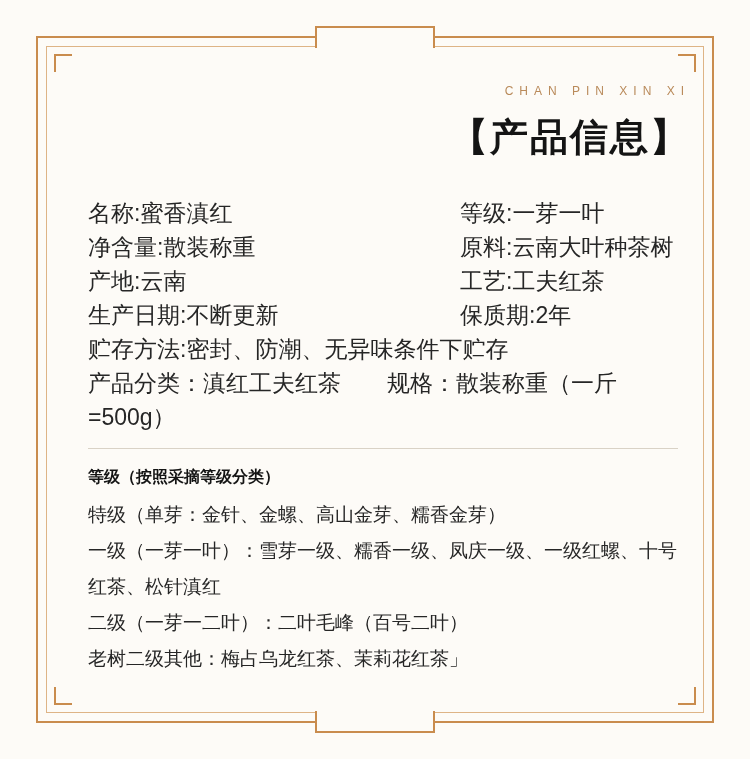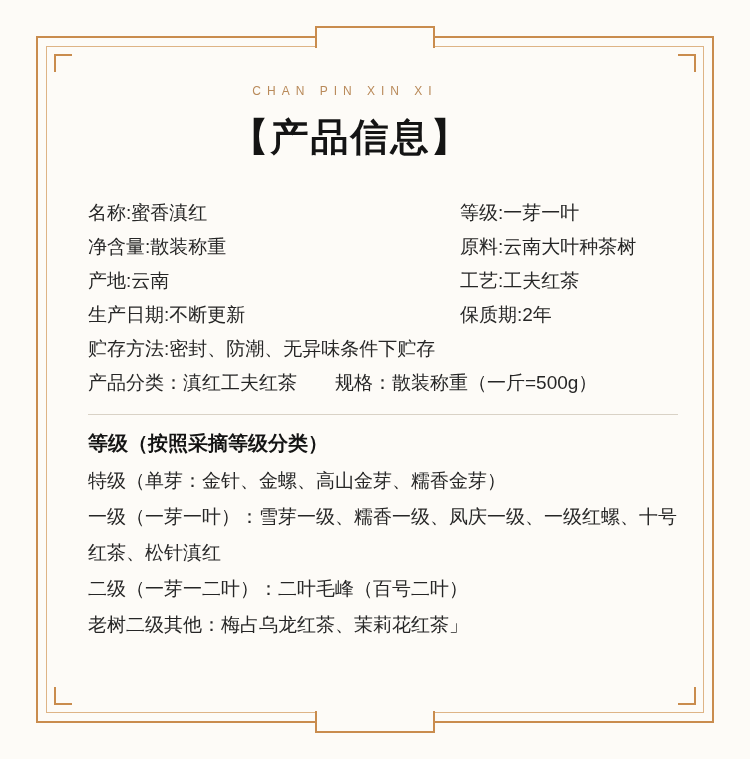--- a/index.html
+++ b/index.html
@@ -101,7 +101,7 @@
     left: 0;
     top: 84px;
     width: 690px;
-    text-align: center;
+    text-align: right;
   }
   .pinyin {
     font-size: 12px;

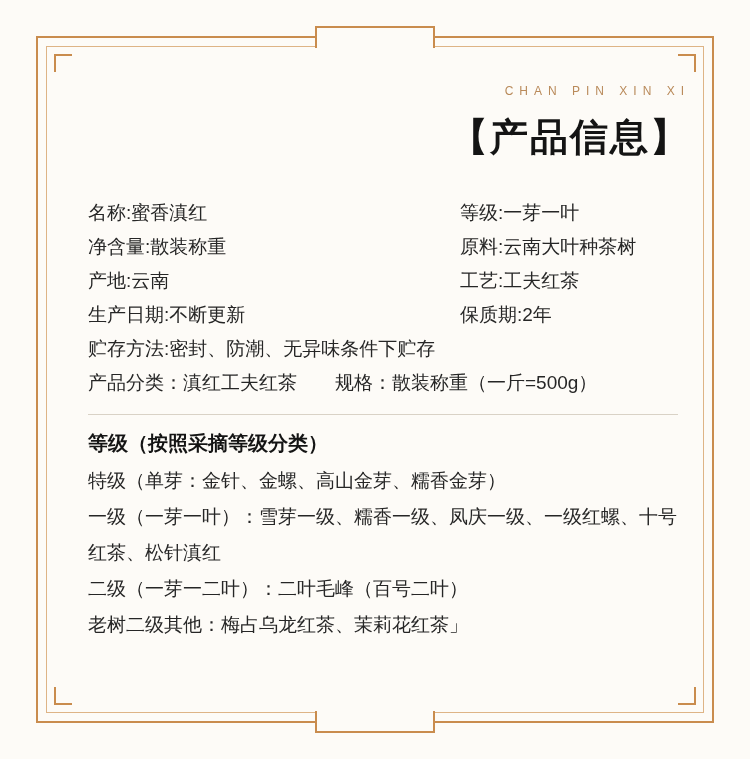--- a/index.html
+++ b/index.html
@@ -132,7 +132,7 @@
   }
   .spec-row {
     display: flex;
-    font-size: 19px;
+    font-size: 23px;
     line-height: 34px;
     color: #262626;
   }

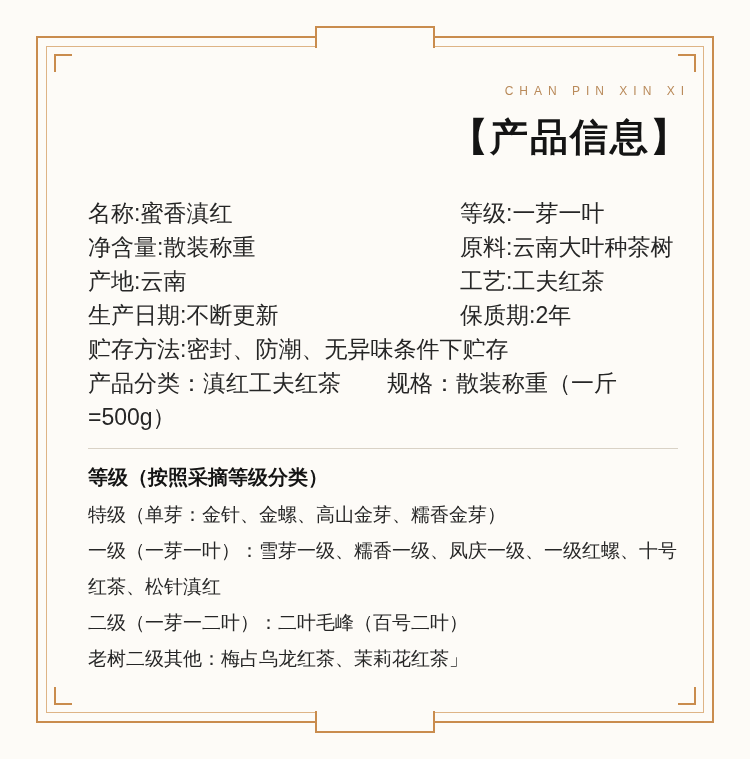--- a/index.html
+++ b/index.html
@@ -157,7 +157,7 @@
   }
 
   .grade-title {
-    font-size: 20px;
+    font-size: 16px;
     font-weight: bold;
     color: #141414;
     line-height: 36px;

